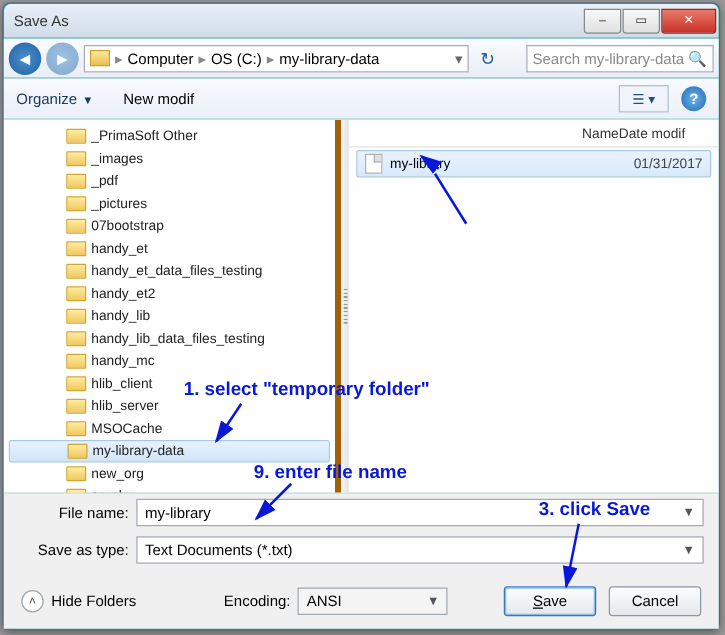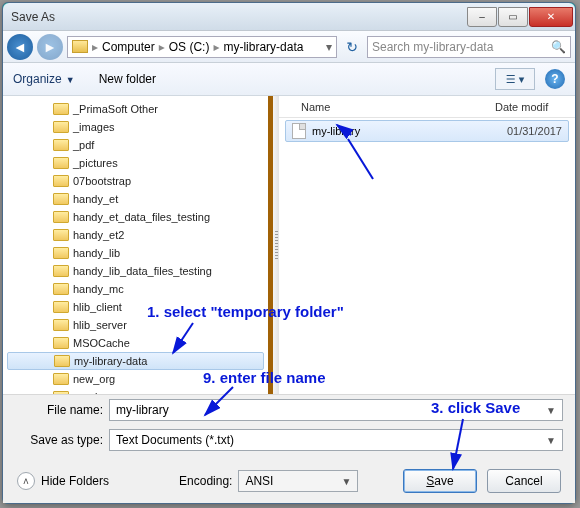--- a/index.html
+++ b/index.html
@@ -82,10 +82,11 @@
   .addr-drop { margin-left: auto; color: #666; }
   .refresh { width: 22px; color: #2060a0; text-align: center; font-size: 14px; }
   .searchbox {
-    width: 204px; height: 22px;
+    width: 150px; height: 22px;
     background: #fff; border: 1px solid #aab;
     display: flex; align-items: center; padding: 0 4px;
     color: #888;
+    margin-left: 16px;
   }
   .searchbox span.icon { margin-left: auto; color: #2060a0; }
   .toolbar {

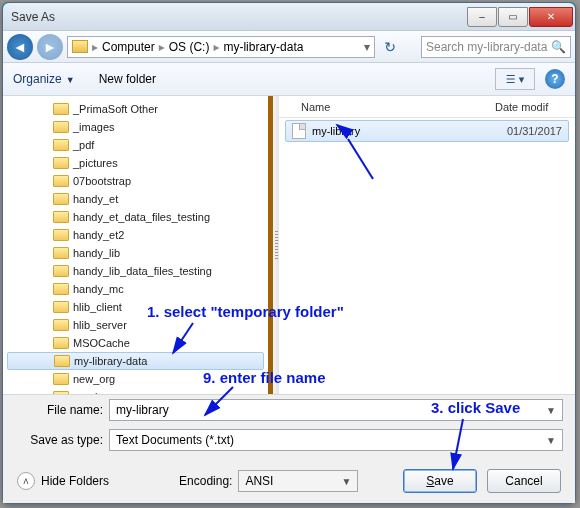--- a/index.html
+++ b/index.html
@@ -282,7 +282,7 @@
     <span class="org">
       <span>Organize</span><span class="drop">▼</span>
     </span>
-    <span>New folder</span>
+    <span>New modif</span>
     <div class="right">
       <div class="viewbtn">☰ ▾</div>
       <div class="helpbtn">?</div>

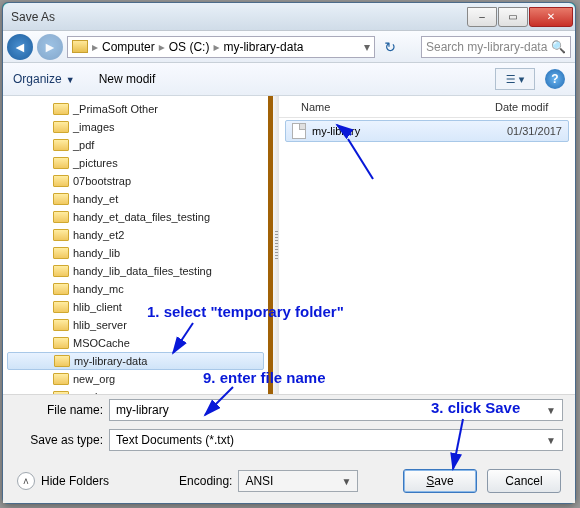--- a/index.html
+++ b/index.html
@@ -158,7 +158,7 @@
     border-bottom: 1px solid #e4e4e4;
     font-size: 11px; color: #333;
   }
-  .col-name { flex: 1; padding-left: 22px;}
+  .col-name { flex: 1; padding-left: 22px; text-align: right;}
   .col-date { width: 80px; text-align: left;}
   .filelist { flex: 1; padding: 2px 6px; }
   .file-row {

